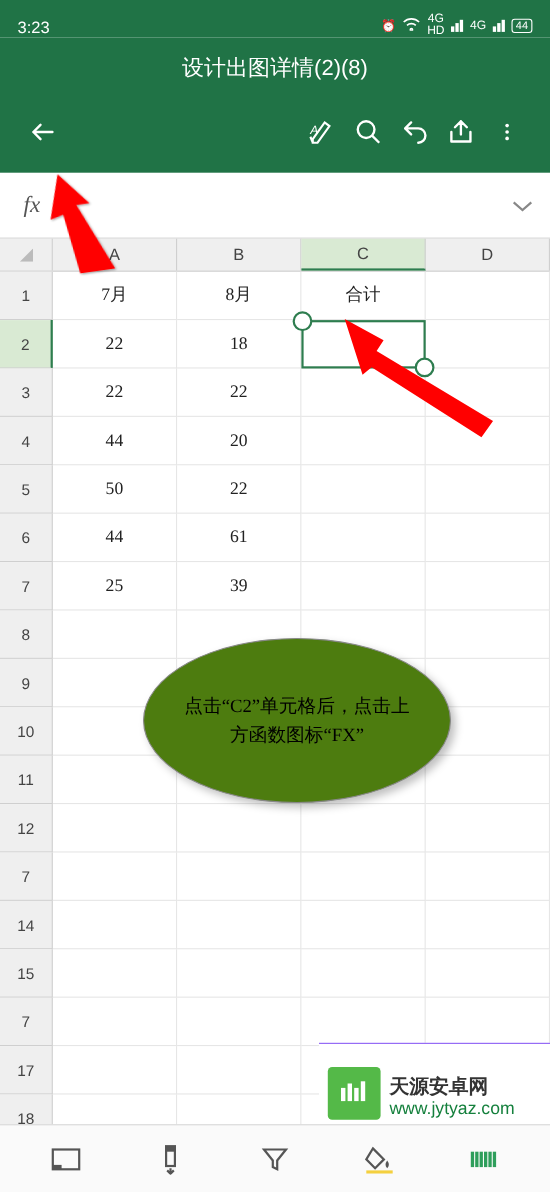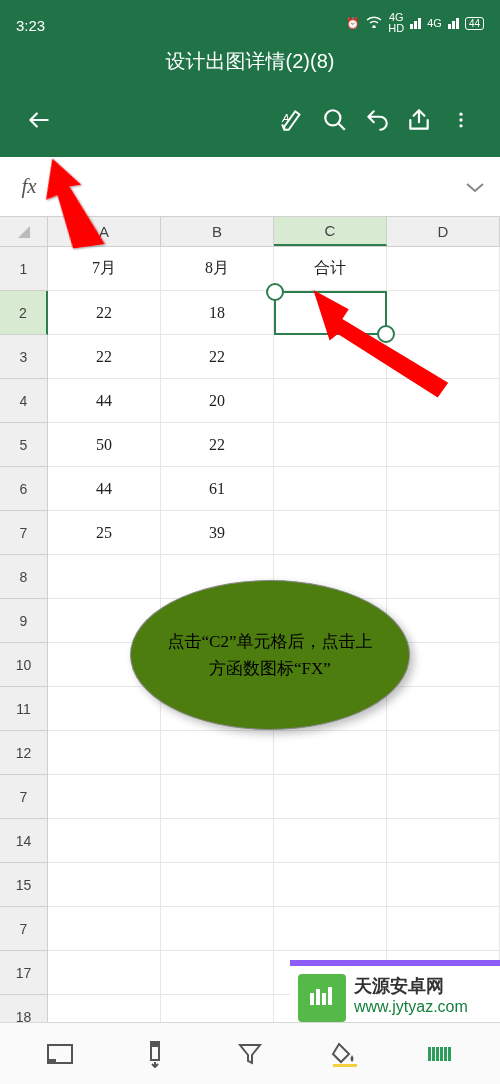--- a/index.html
+++ b/index.html
@@ -42,7 +42,7 @@
 .bottom-bar { position: absolute; bottom: 0; left: 0; right: 0; height: 62px; background: #fafafa; border-top: 1px solid #d8d8d8; display: flex; align-items: center; justify-content: space-around; padding: 0 12px; }
 .bt-icon { width: 44px; height: 44px; display: flex; align-items: center; justify-content: center; }
 
-.watermark { position: absolute; right: 0; bottom: 46px; width: 210px; height: 78px; background: #fff; display: flex; align-items: flex-start; padding: 8px; border-top: 6px solid #8b5cf6; }
+.watermark { position: absolute; right: 0; bottom: 58px; width: 210px; height: 78px; background: #fff; display: flex; align-items: flex-end; padding: 8px; border-top: 1px solid #8b5cf6; }
 .wm-logo { width: 48px; height: 48px; background: #54b948; border-radius: 4px; display: flex; align-items: center; justify-content: center; margin-right: 8px; }
 .wm-text { display: flex; flex-direction: column; }
 .wm-title { font-size: 18px; font-weight: bold; color: #333; }

